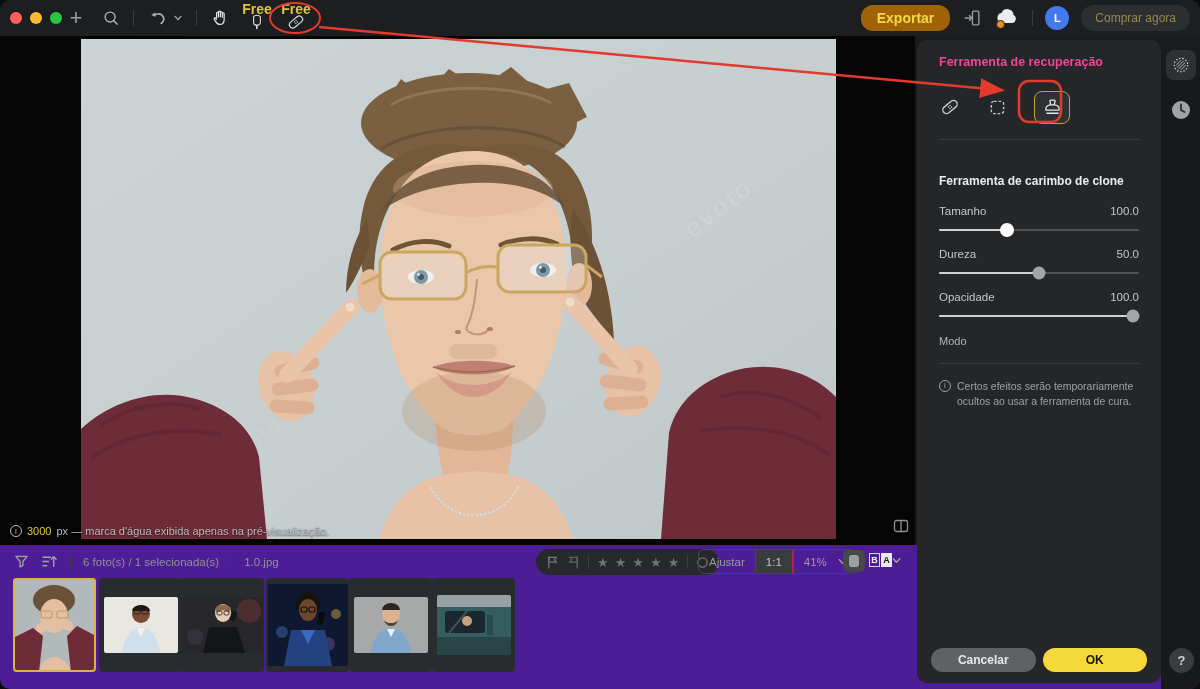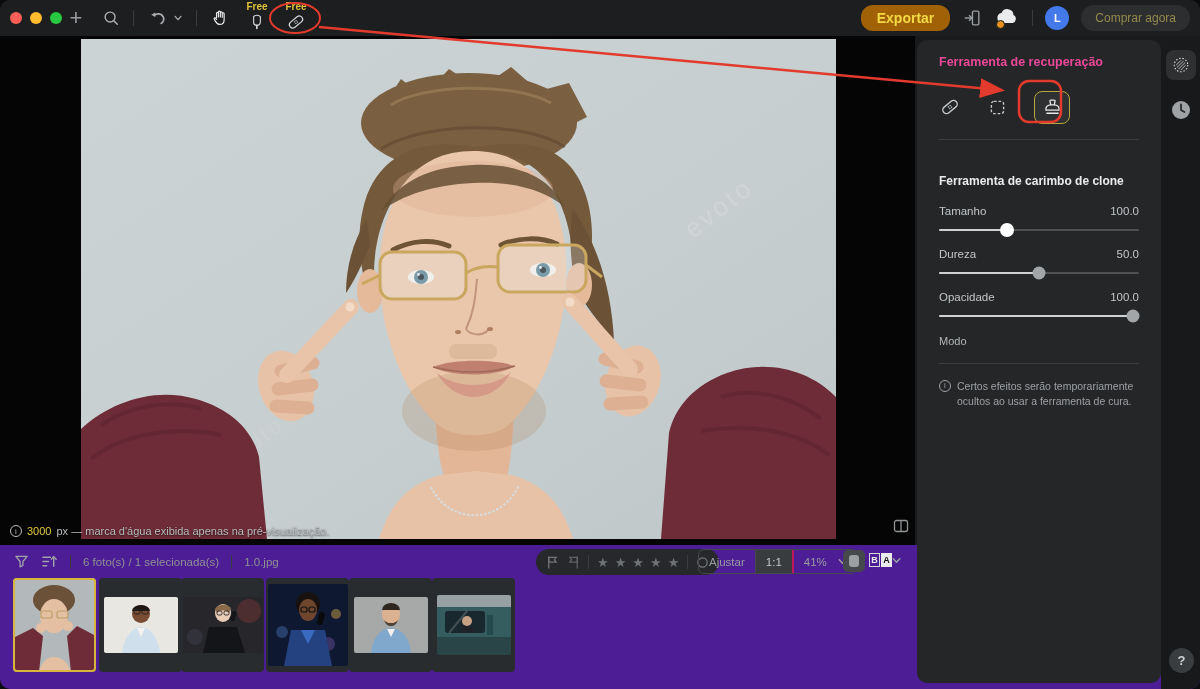--- a/index.html
+++ b/index.html
@@ -17,7 +17,7 @@
   .tb-sep{position:absolute;top:10px;width:1px;height:16px;background:#3a3c3e;}
   .plus{font-size:22px;font-weight:300;color:#9a9da0;line-height:1;}
   .free-tool{position:absolute;top:0;height:36px;width:34px;}
-  .free-tag{position:absolute;top:1px;left:0;right:0;text-align:center;font-size:10px;font-weight:700;color:#dec33c;}
+  .free-tag{position:absolute;top:1px;left:0;right:0;text-align:center;font-size:14px;font-weight:700;color:#dec33c;}
   .free-tool .glyph{position:absolute;left:50%;top:19px;transform:translate(-50%,-35%);color:#d6d9db;}
   .center-tabs{position:absolute;left:50%;top:0;height:36px;transform:translateX(-50%);display:flex;align-items:center;gap:16px;}
   .tab{font-size:14px;cursor:default;}

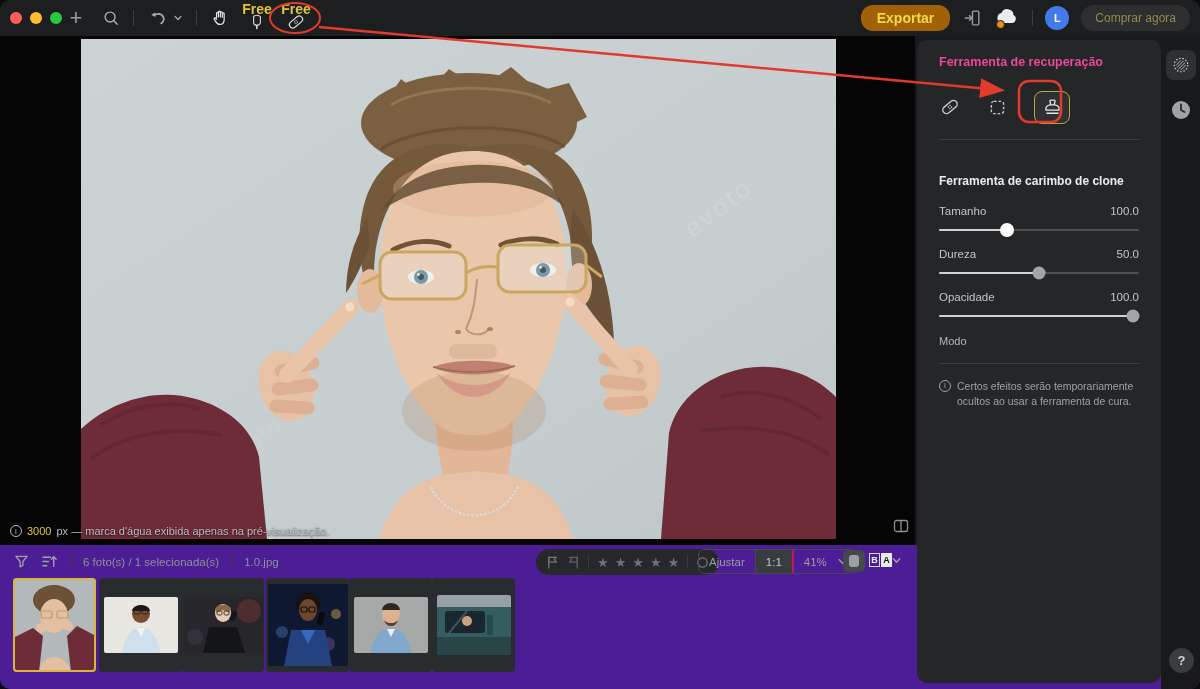--- a/index.html
+++ b/index.html
@@ -366,6 +366,10 @@
       <span>Certos efeitos serão temporariamente ocultos ao usar a ferramenta de cura.</span>
     </div>
 
+    <div class="panel-actions">
+      <button class="btn-cancel">Cancelar</button>
+      <button class="btn-ok">OK</button>
+    </div>
   </aside>
 
   <footer class="filmstrip">

